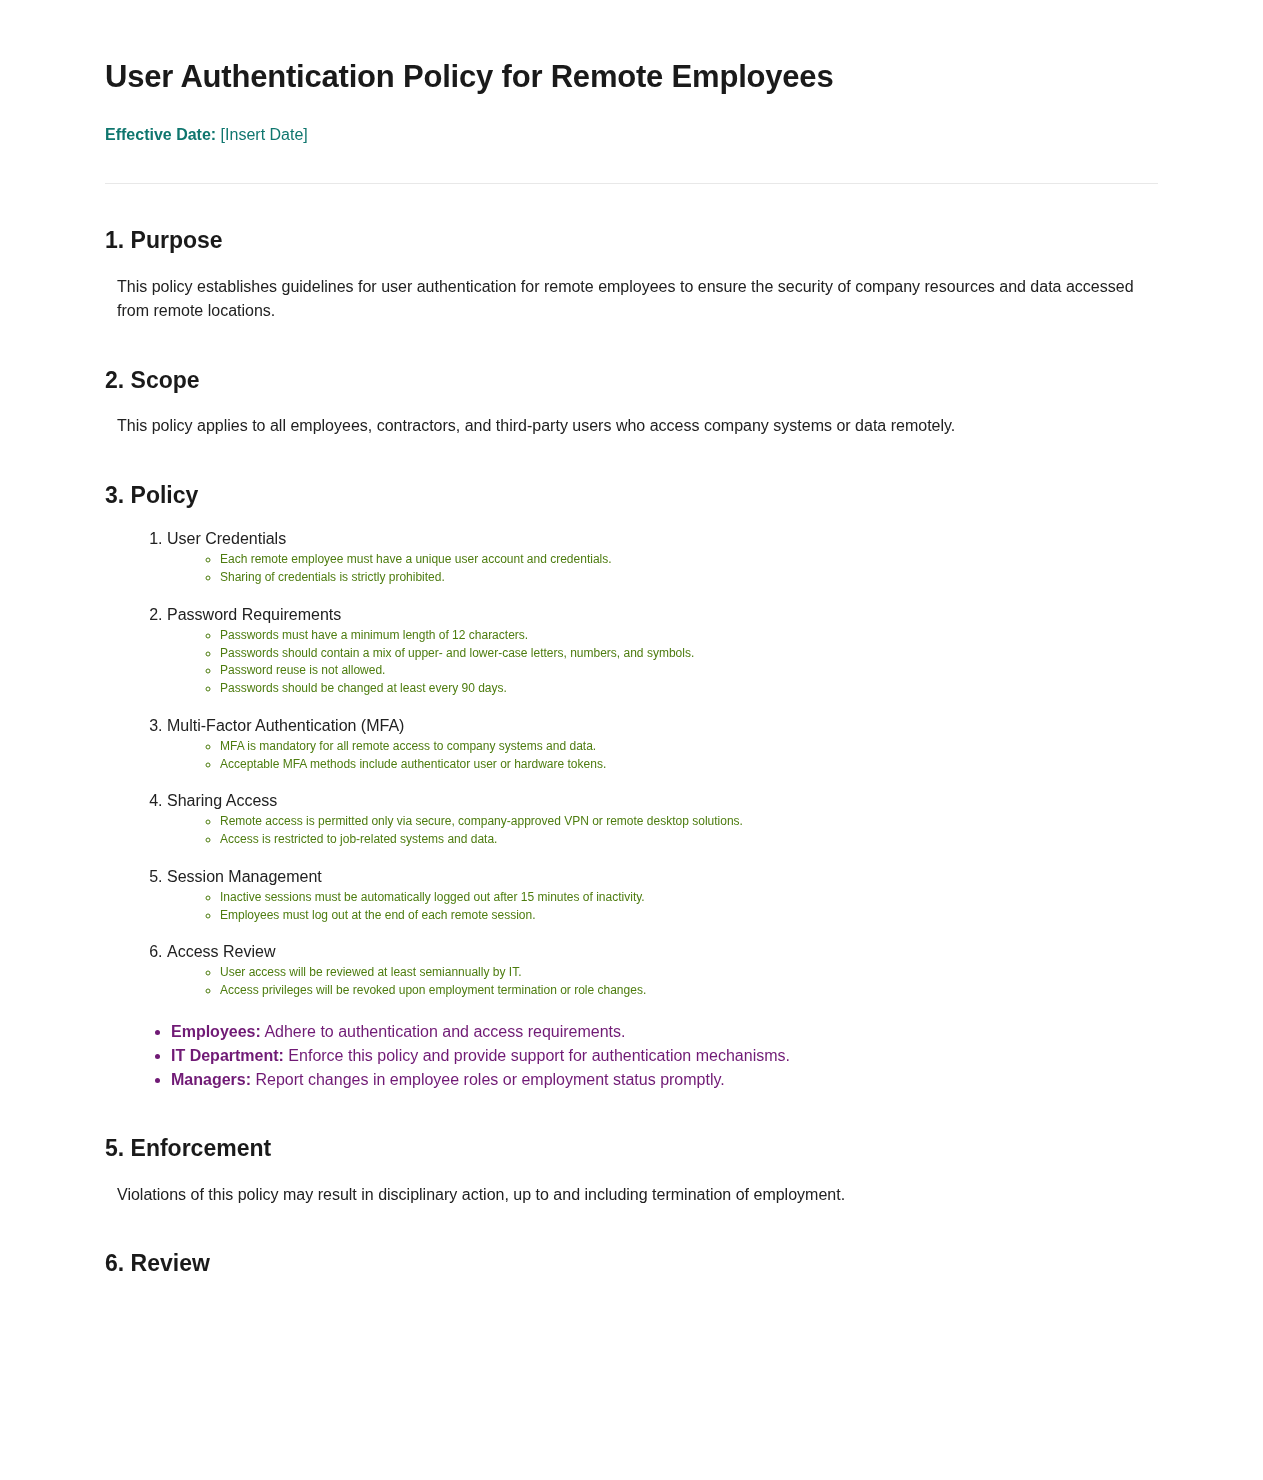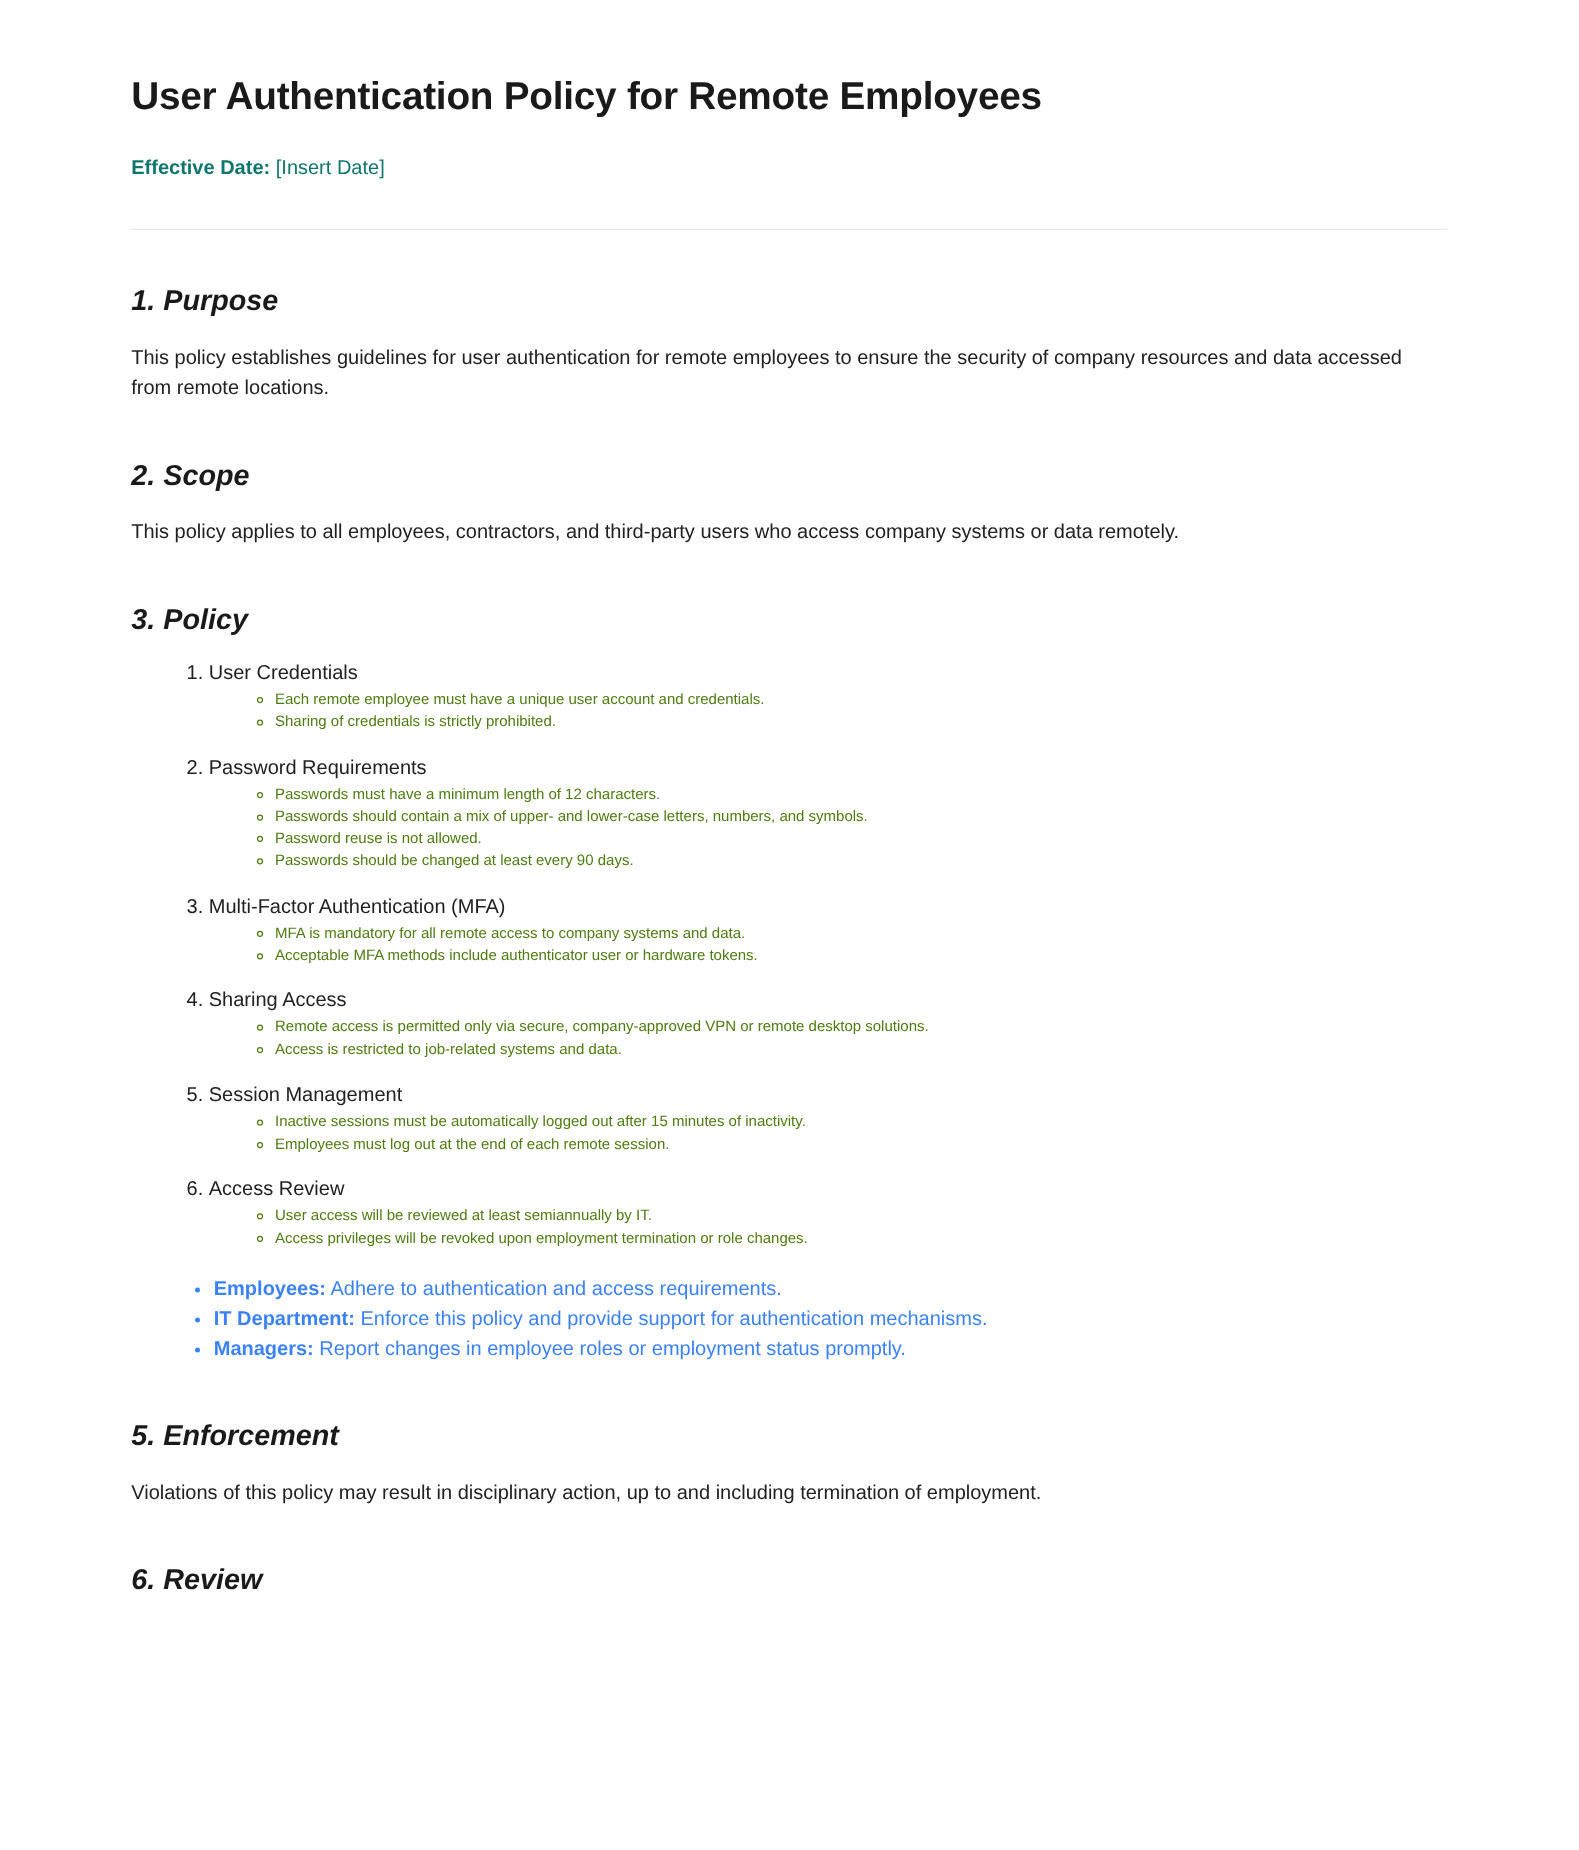--- a/index.html
+++ b/index.html
@@ -50,7 +50,6 @@
     line-height: 1.25;
     color: #1a1a1a;
     margin: 42px 0 0 0;
-    font-style: italic;
   }
   p.sec-para {
     font-size: 16px;

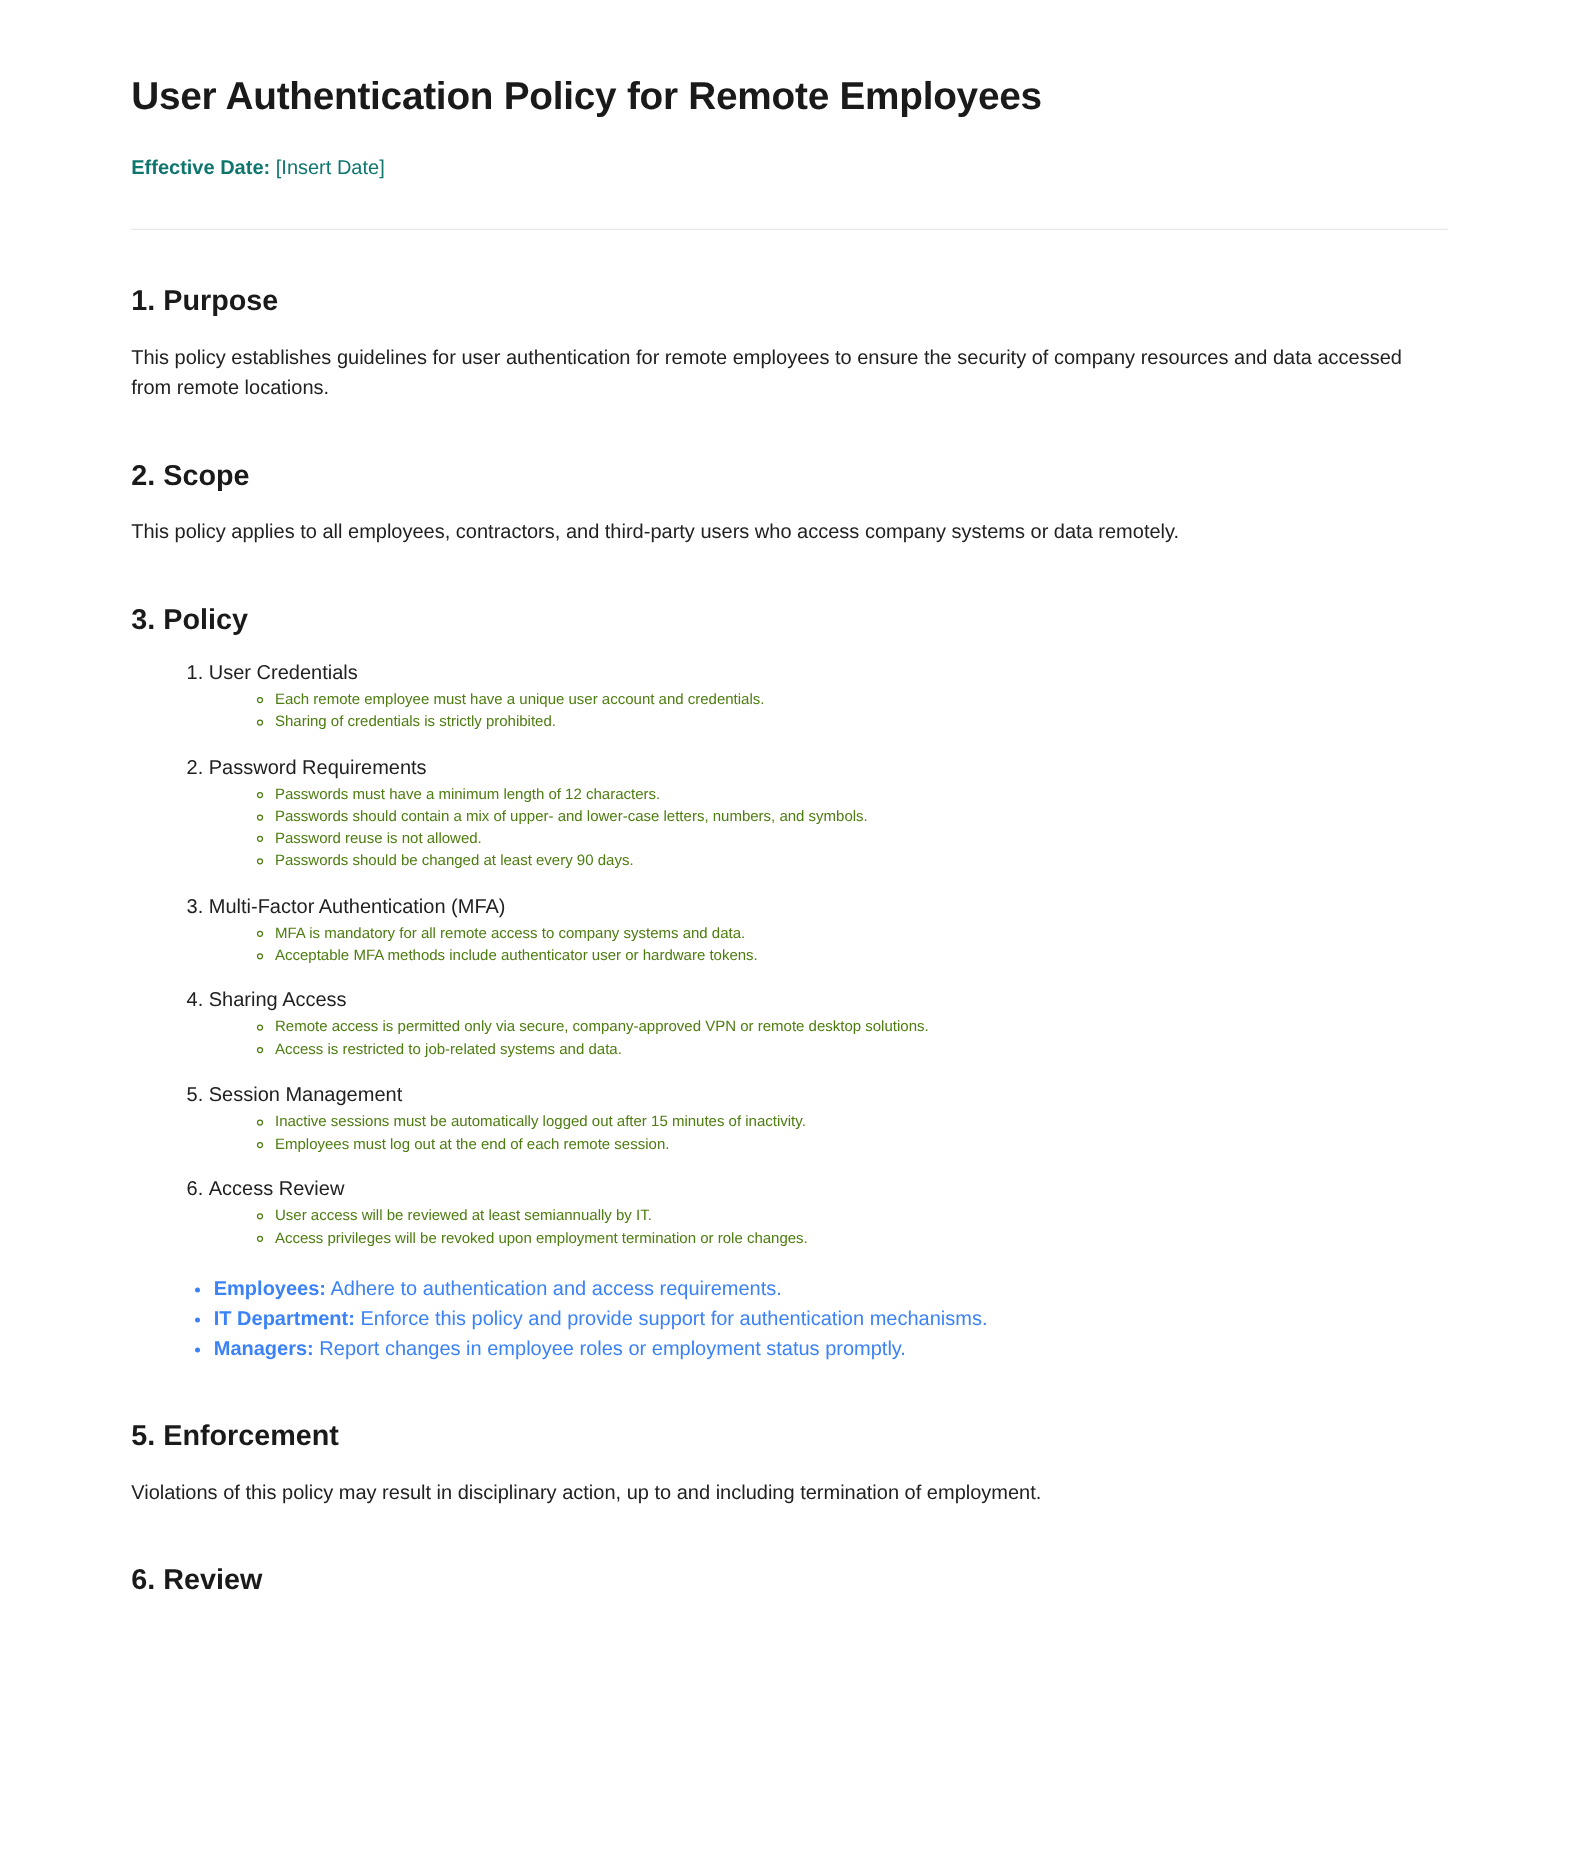--- a/index.html
+++ b/index.html
@@ -54,7 +54,7 @@
   p.sec-para {
     font-size: 16px;
     line-height: 1.52;
-    margin: 20px 0 0 0;
+    margin: 20px 0 0 12px;
     color: #212121;
     max-width: 1025px;
   }

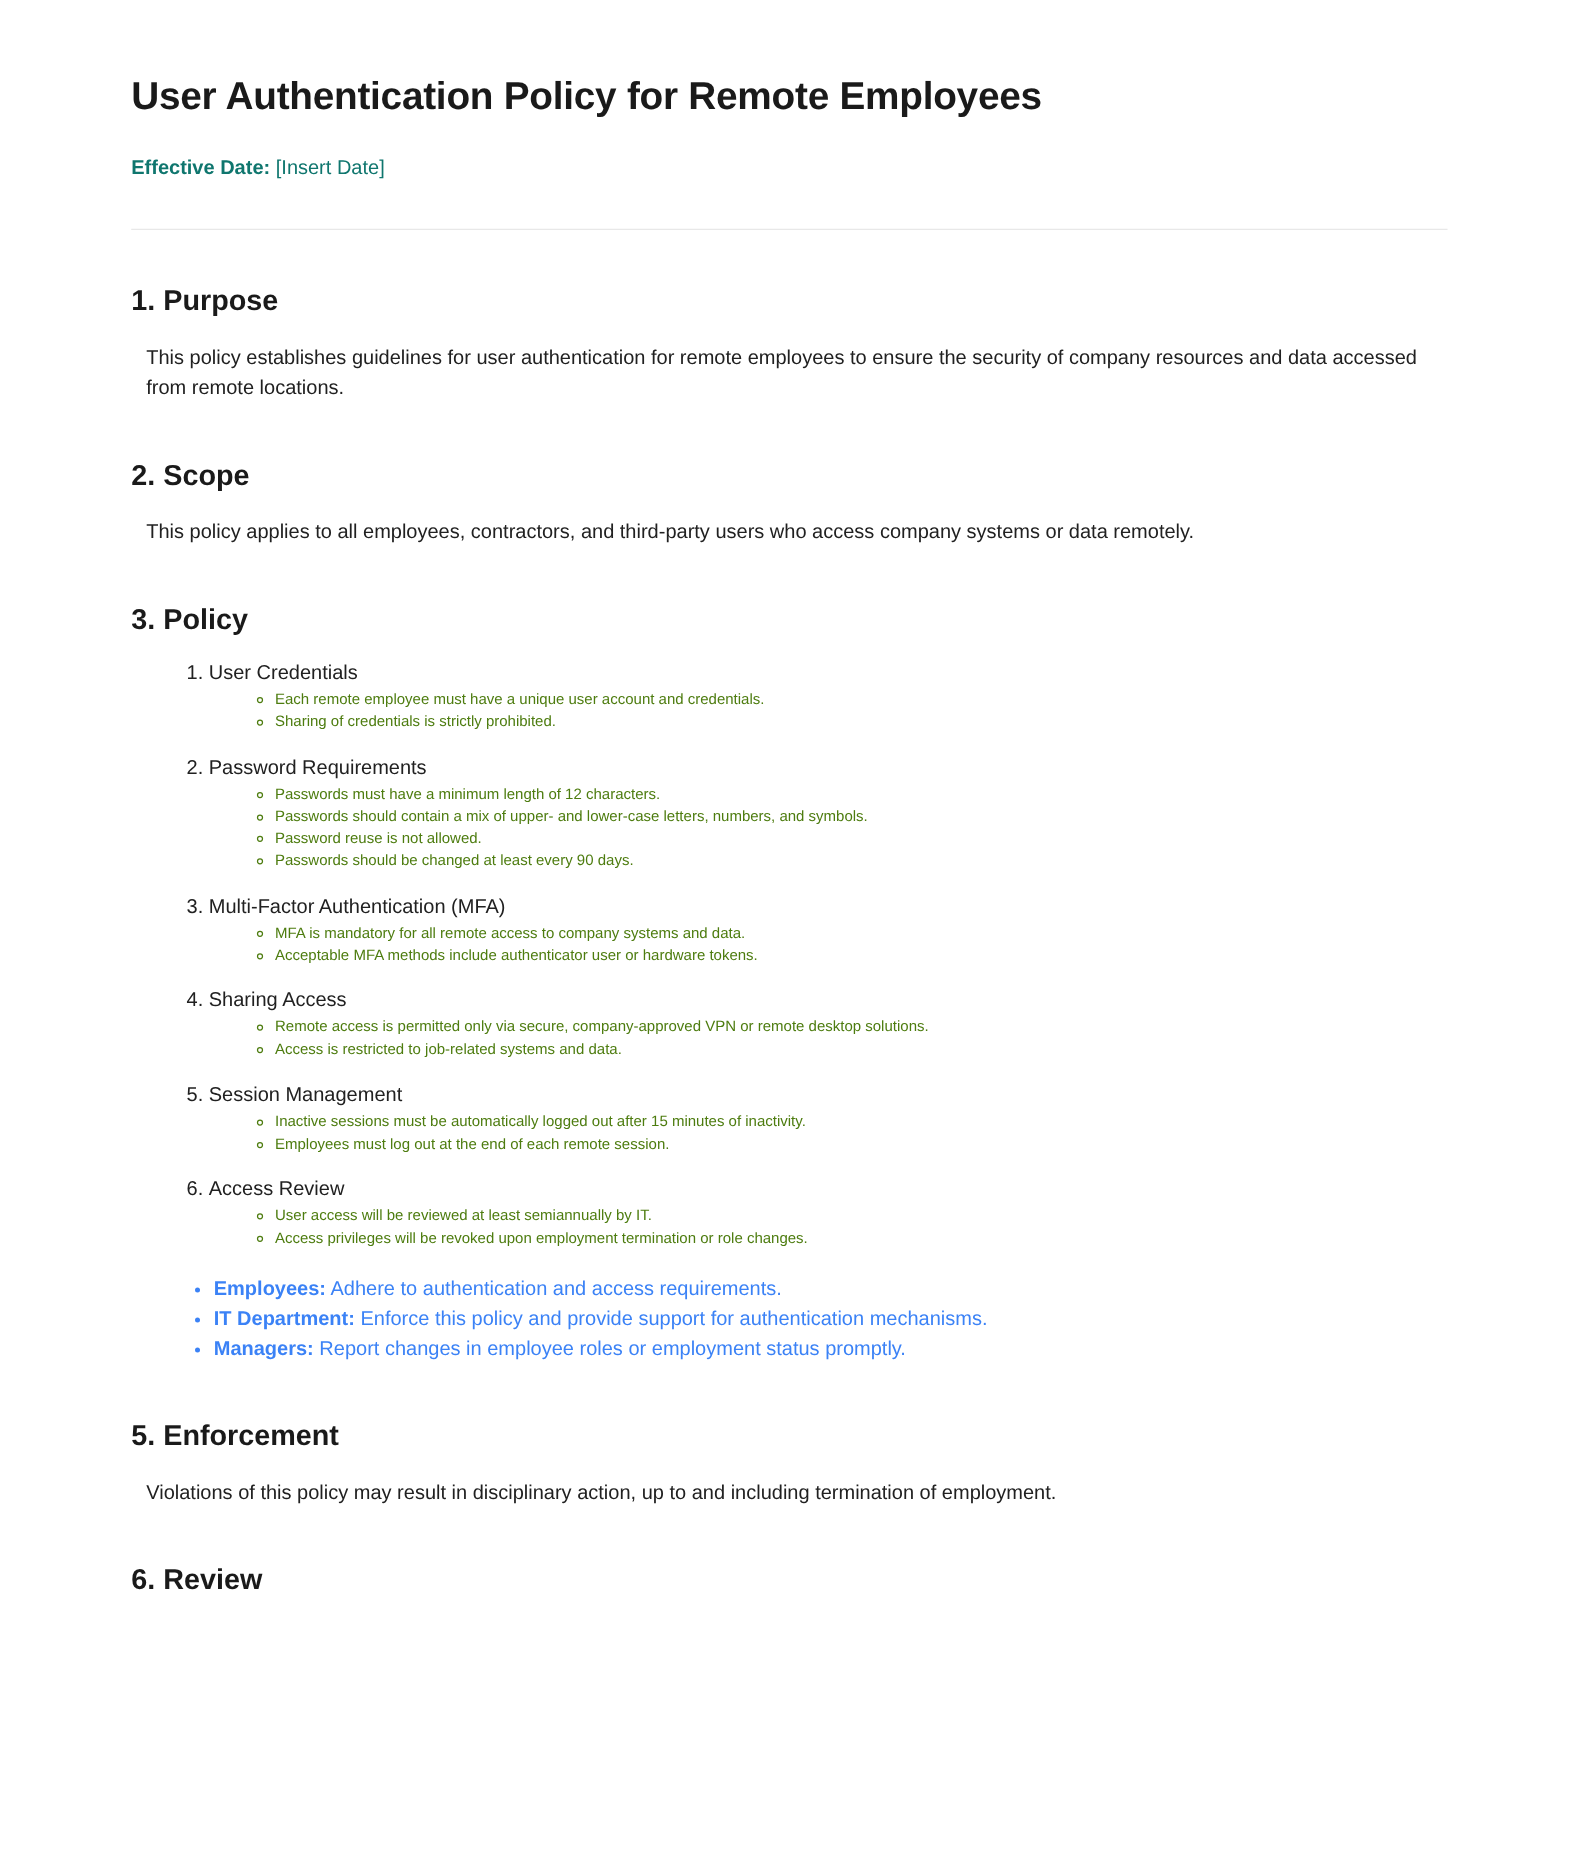--- a/index.html
+++ b/index.html
@@ -95,7 +95,7 @@
   ul.roles-list > li {
     font-size: 16px;
     line-height: 1.5;
-    color: #3b82f6;
+    color: #701a75;
   }
   ul.roles-list > li .role-name {
     font-weight: bold;

